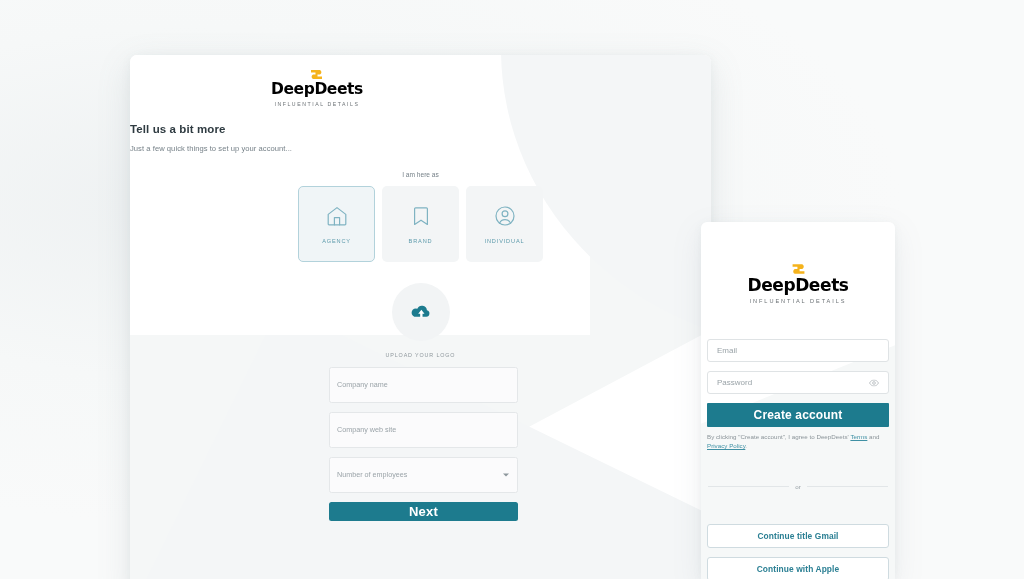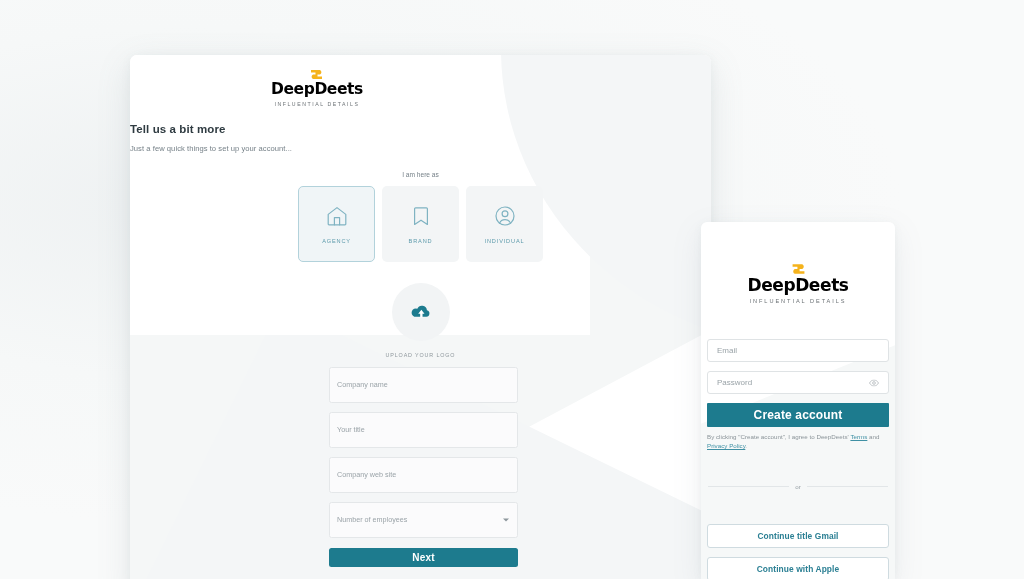--- a/index.html
+++ b/index.html
@@ -429,9 +429,6 @@
         <span class="field-text">Company name</span>
       </div>
 
-      <div class="field">
-        <span class="field-text">Your title</span>
-      </div>
 
       <div class="field">
         <span class="field-text">Company web site</span>

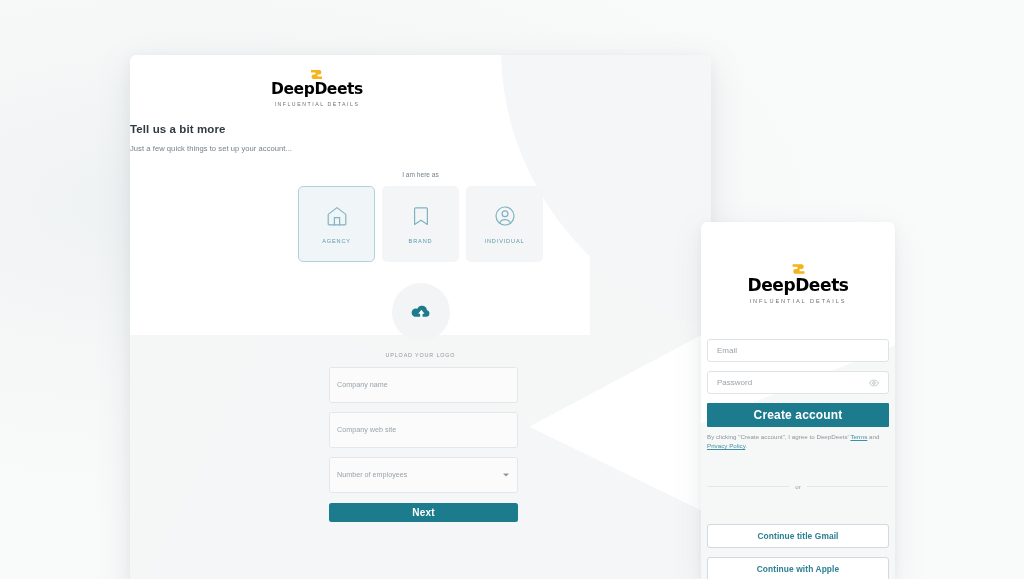--- a/index.html
+++ b/index.html
@@ -242,7 +242,7 @@
     border: none;
     border-radius: 2.5px;
     color: #ffffff;
-    font-size: 10px;
+    font-size: 13px;
     font-weight: bold;
     font-family: "Liberation Sans", sans-serif;
     cursor: pointer;

